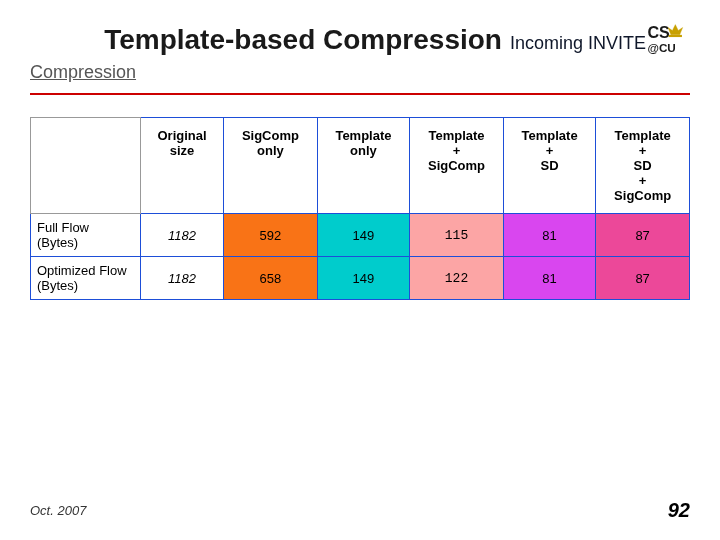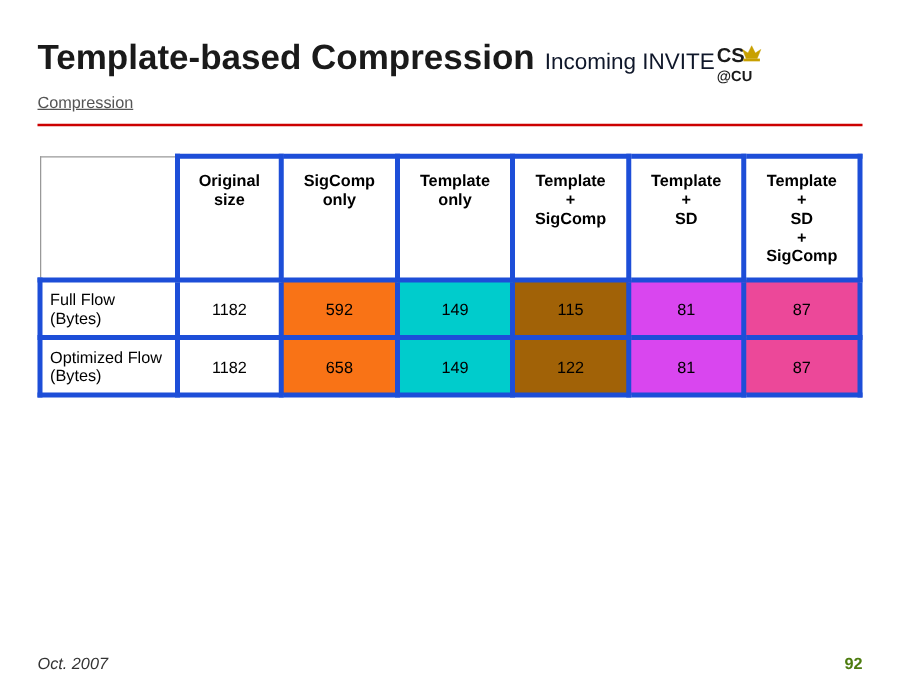--- a/index.html
+++ b/index.html
@@ -19,7 +19,7 @@
     .title-row {
       display: flex;
       align-items: center;
-      justify-content: flex-start;
+      justify-content: flex-end;
     }
 
     .main-title {

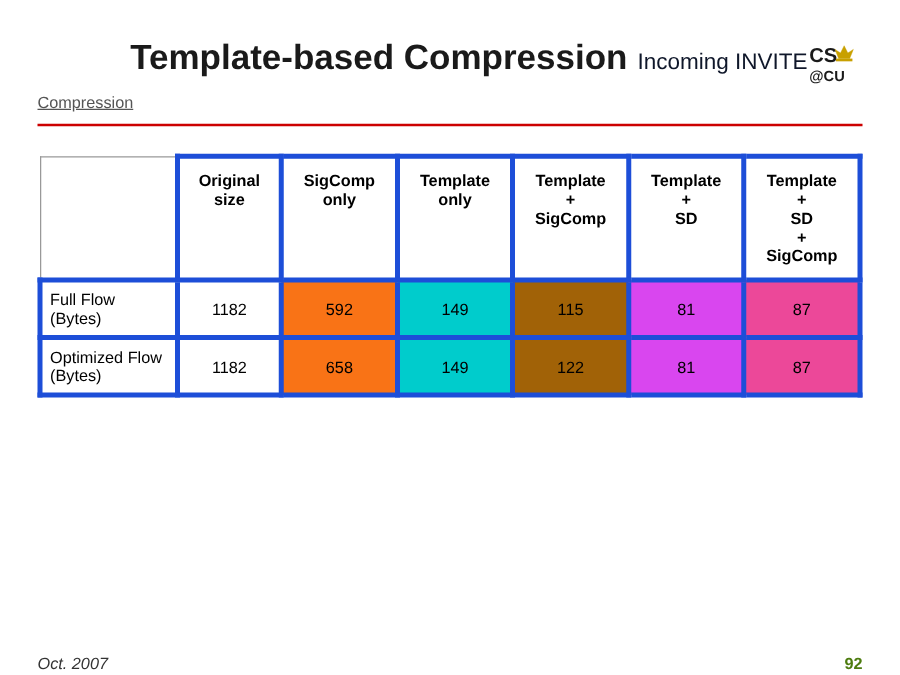--- a/index.html
+++ b/index.html
@@ -32,7 +32,6 @@
       display: flex;
       align-items: center;
       gap: 4px;
-      margin-top: 12px;
     }
 
     .logo-icon {

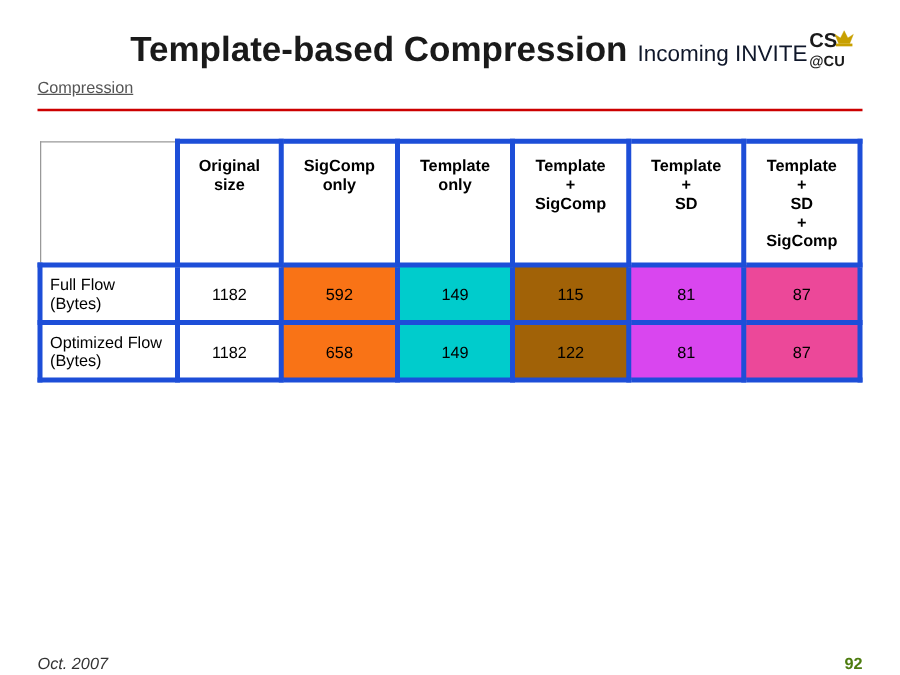--- a/index.html
+++ b/index.html
@@ -47,7 +47,7 @@
     }
 
     .subtitle-text {
-      font-size: 13px;
+      font-size: 18px;
       color: #555;
       text-decoration: underline;
     }

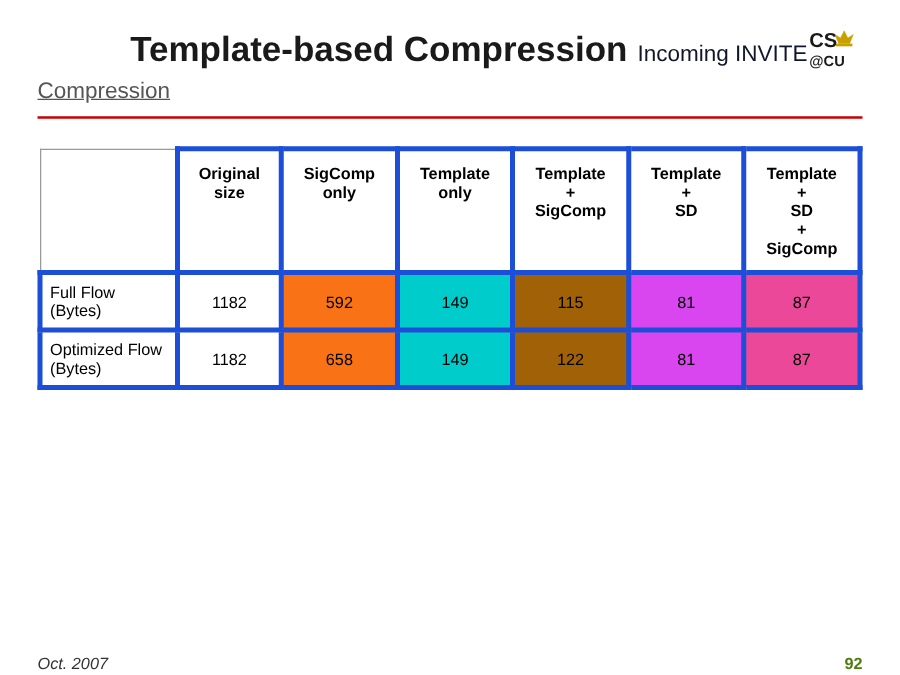--- a/index.html
+++ b/index.html
@@ -69,7 +69,7 @@
     }
 
     th, td {
-      border: 4px solid #1d4ed8;
+      border: 1px solid #1d4ed8;
       padding: 6px 8px;
       text-align: center;
       font-size: 13px;

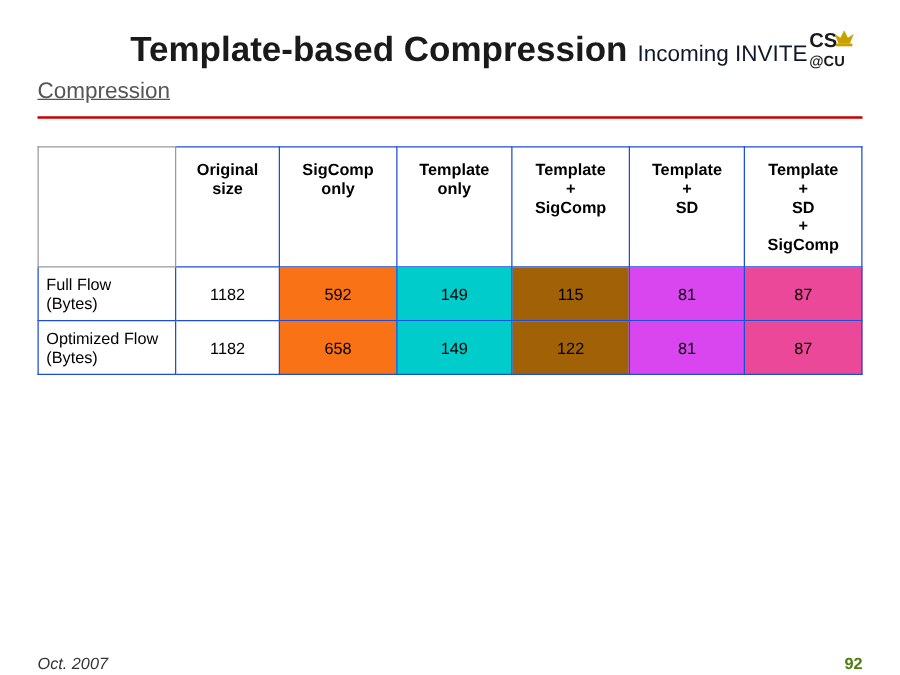--- a/index.html
+++ b/index.html
@@ -107,7 +107,7 @@
     .col-template-sd { background: #99cc99; color: #000; }
     .col-template-sd-sigcomp { background: #99cc99; color: #000; }
 
-    .data-original { background: #ffffff; }
+    .data-original { background: #ffffff; font-style: italic; }
     .data-sigcomp { background: #f97316; }
     .data-template { background: #00cccc; }
     .data-template-sigcomp { background: #a16207; }

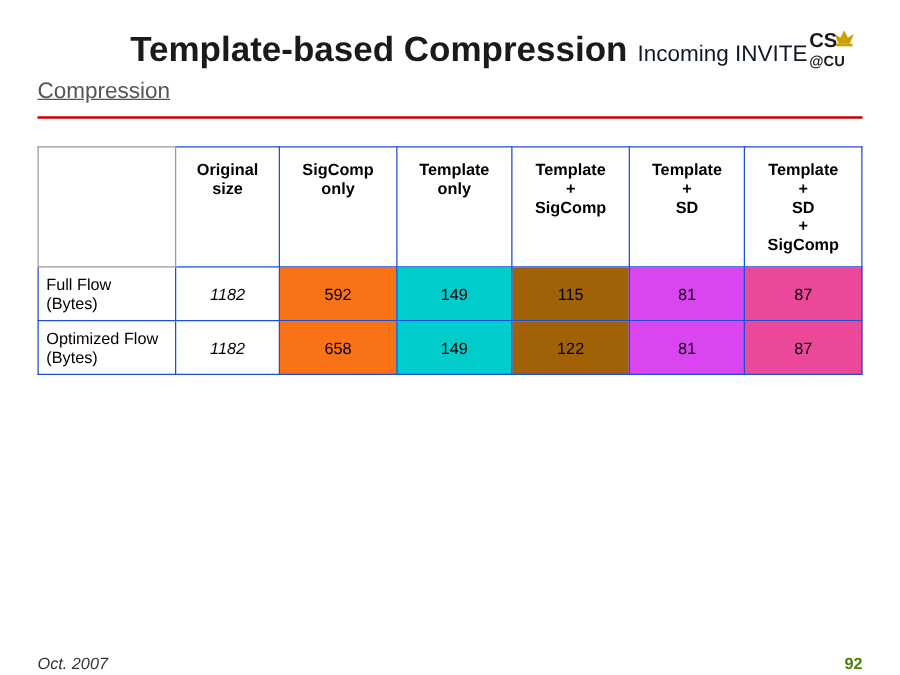--- a/index.html
+++ b/index.html
@@ -110,7 +110,7 @@
     .data-original { background: #ffffff; font-style: italic; }
     .data-sigcomp { background: #f97316; }
     .data-template { background: #00cccc; }
-    .data-template-sigcomp { background: #a16207; }
+    .data-template-sigcomp { background: #fca5a5; font-family: Liberation Mono, monospace; }
     .data-template-sd { background: #d946ef; }
     .data-template-sd-sigcomp { background: #ec4899; }
 

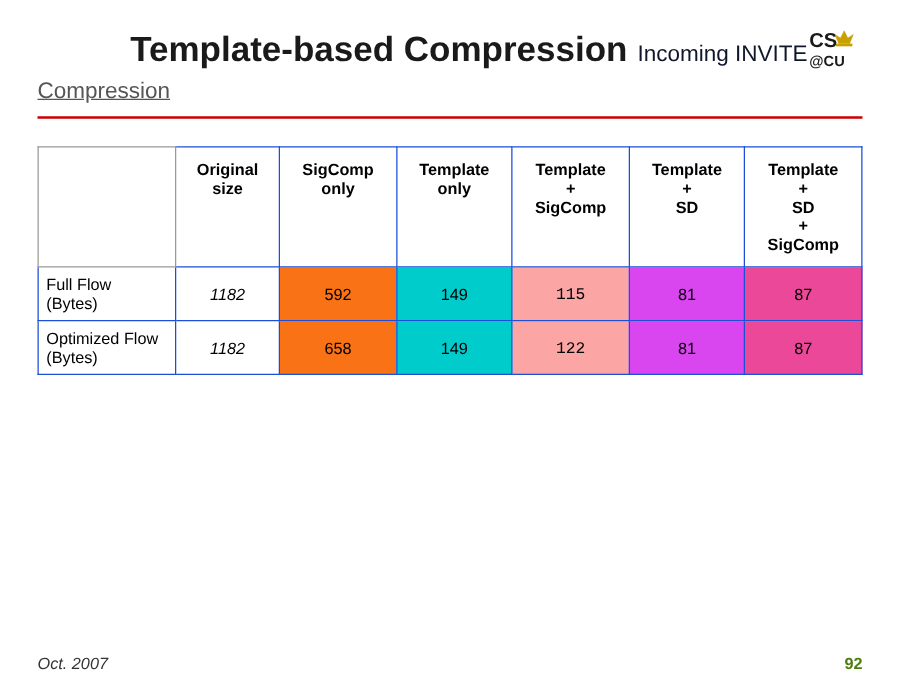--- a/index.html
+++ b/index.html
@@ -116,7 +116,7 @@
 
     .footer {
       position: absolute;
-      bottom: 2px;
+      bottom: 18px;
       left: 30px;
       right: 30px;
       display: flex;

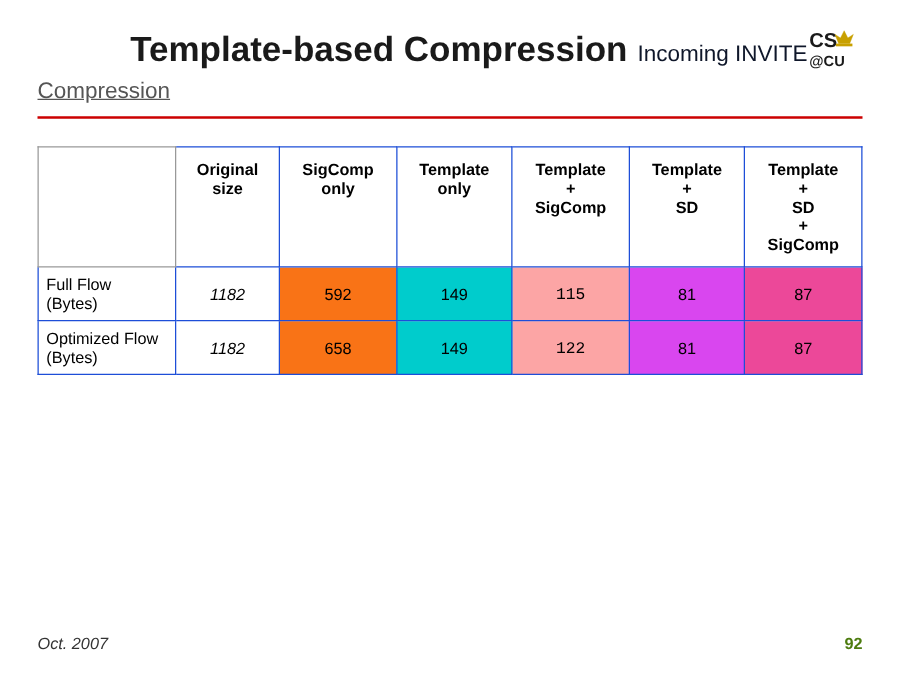--- a/index.html
+++ b/index.html
@@ -131,9 +131,10 @@
     }
 
     .footer-page {
-      font-size: 13px;
+      font-size: 20px;
       font-weight: bold;
-      color: #4d7c0f;
+      color: #000000;
+      font-style: italic;
     }
 
     .incoming-invite {

